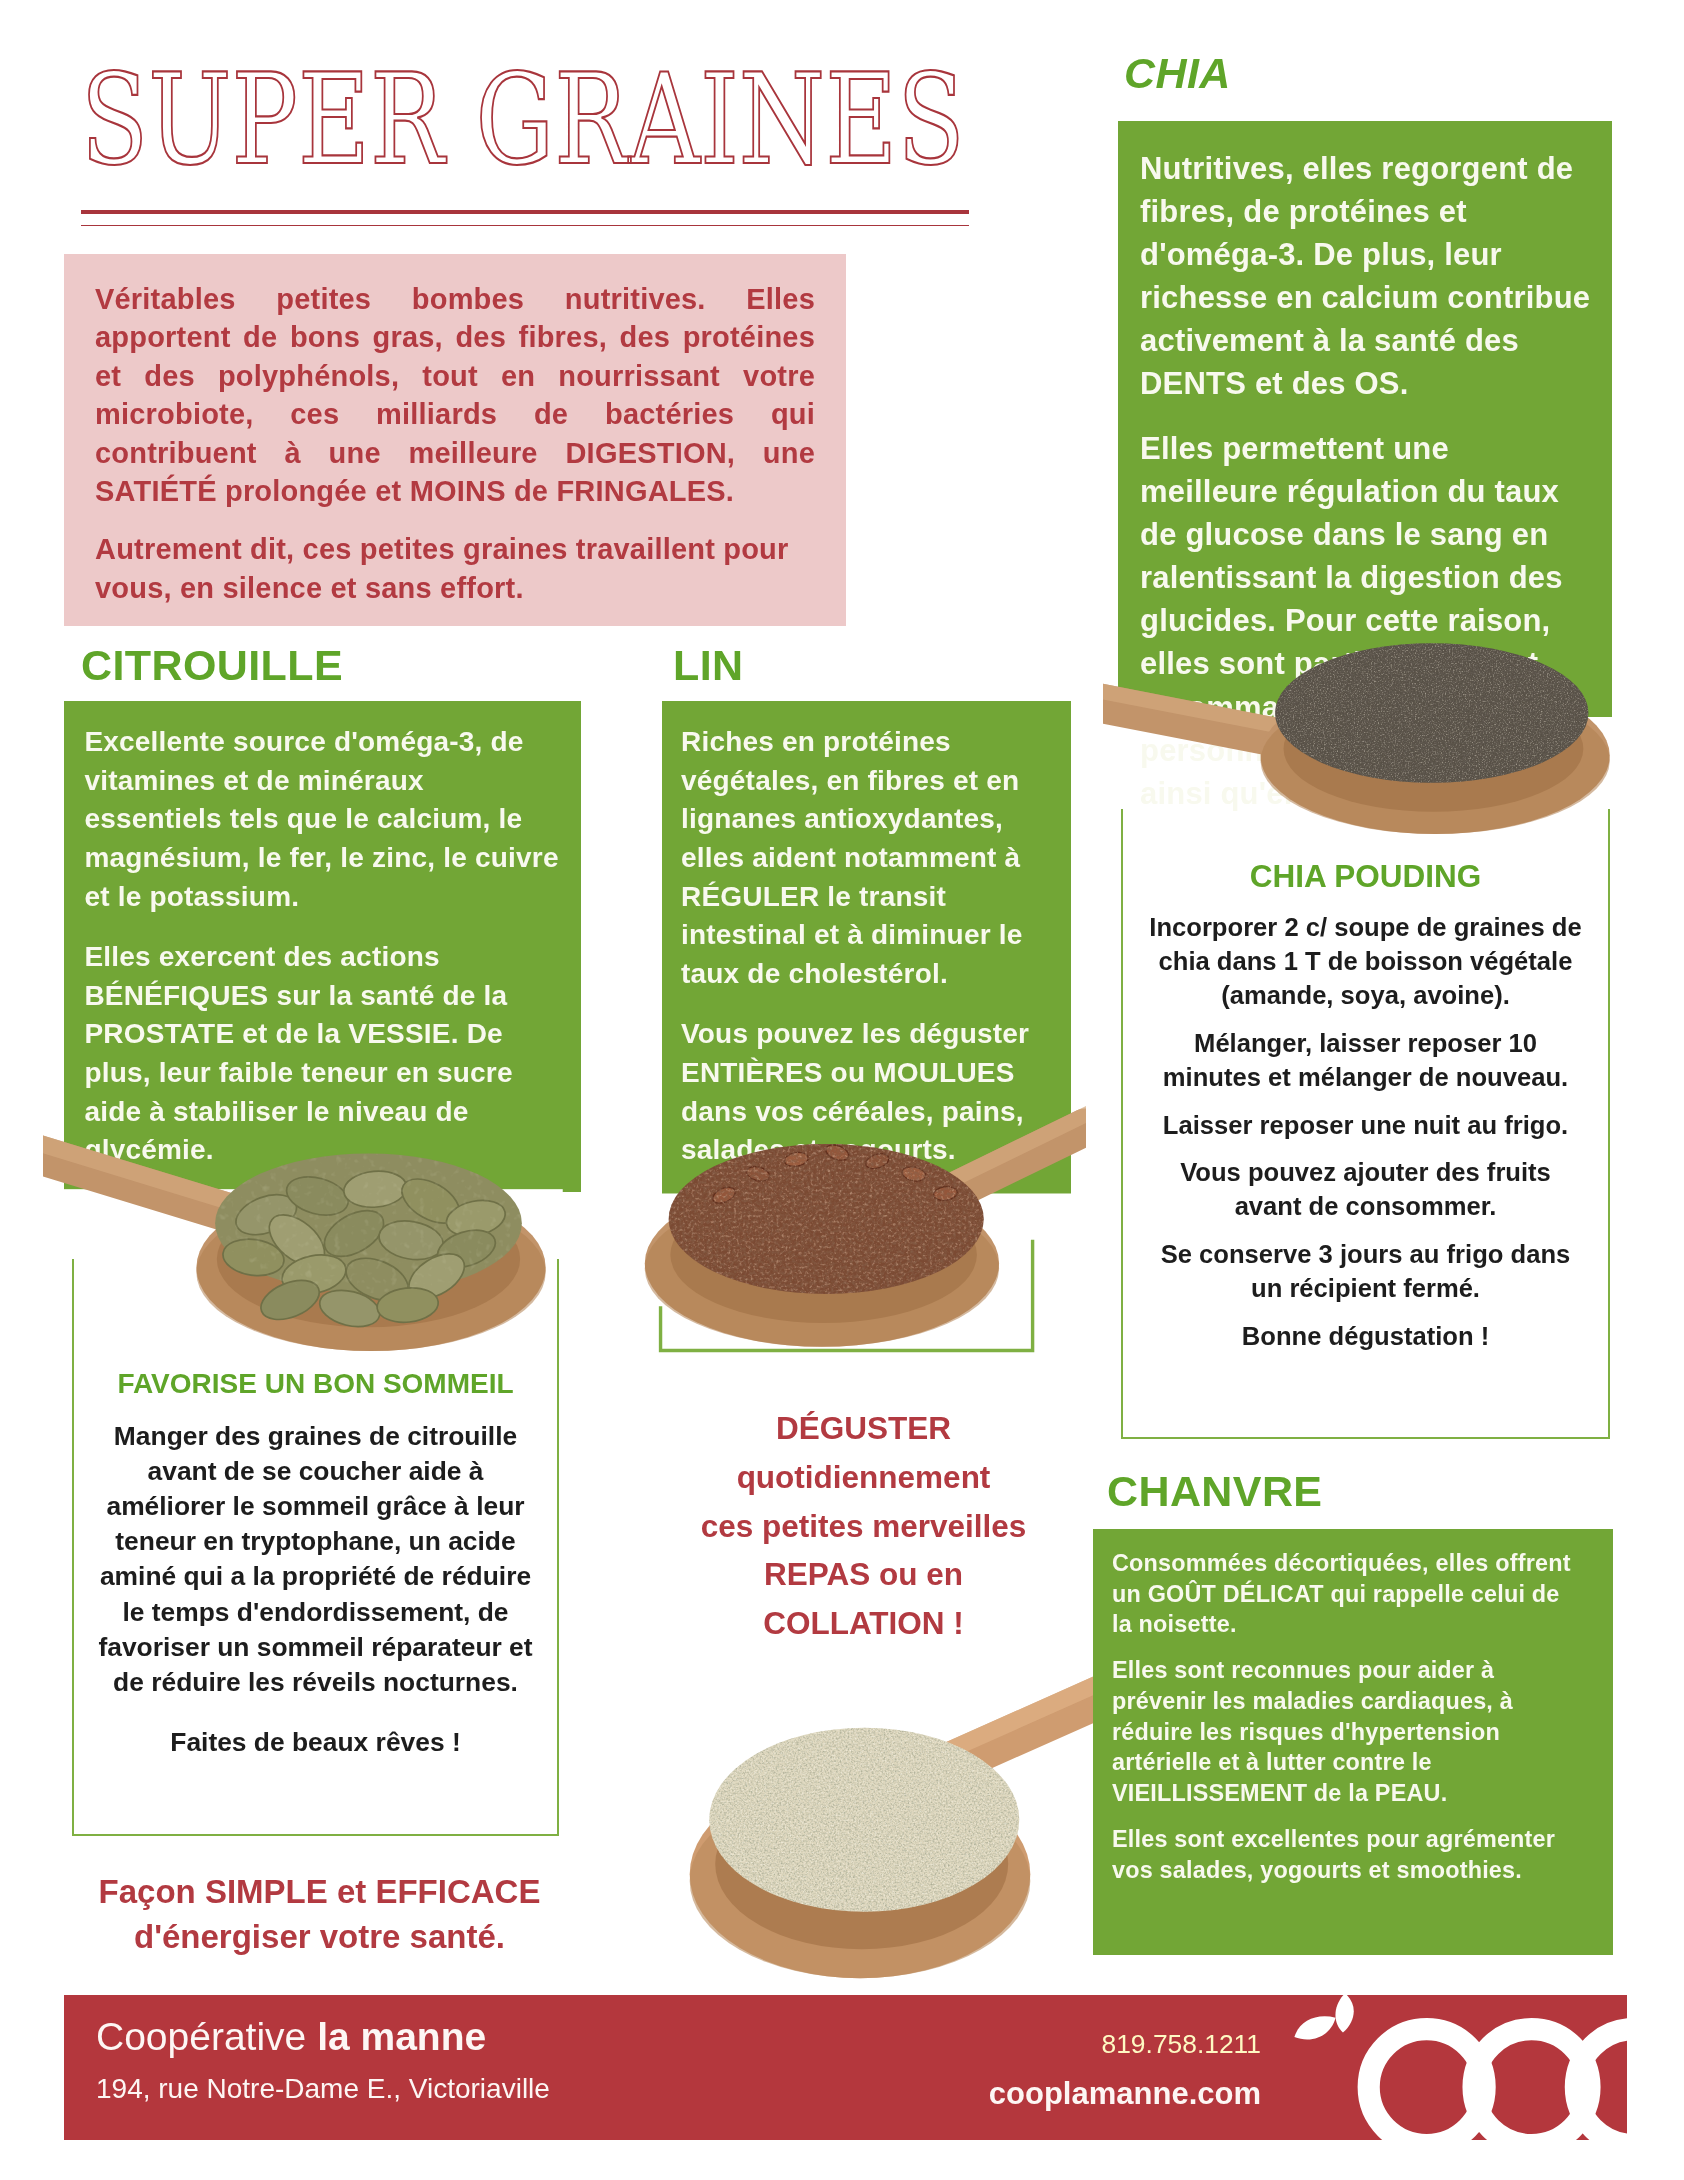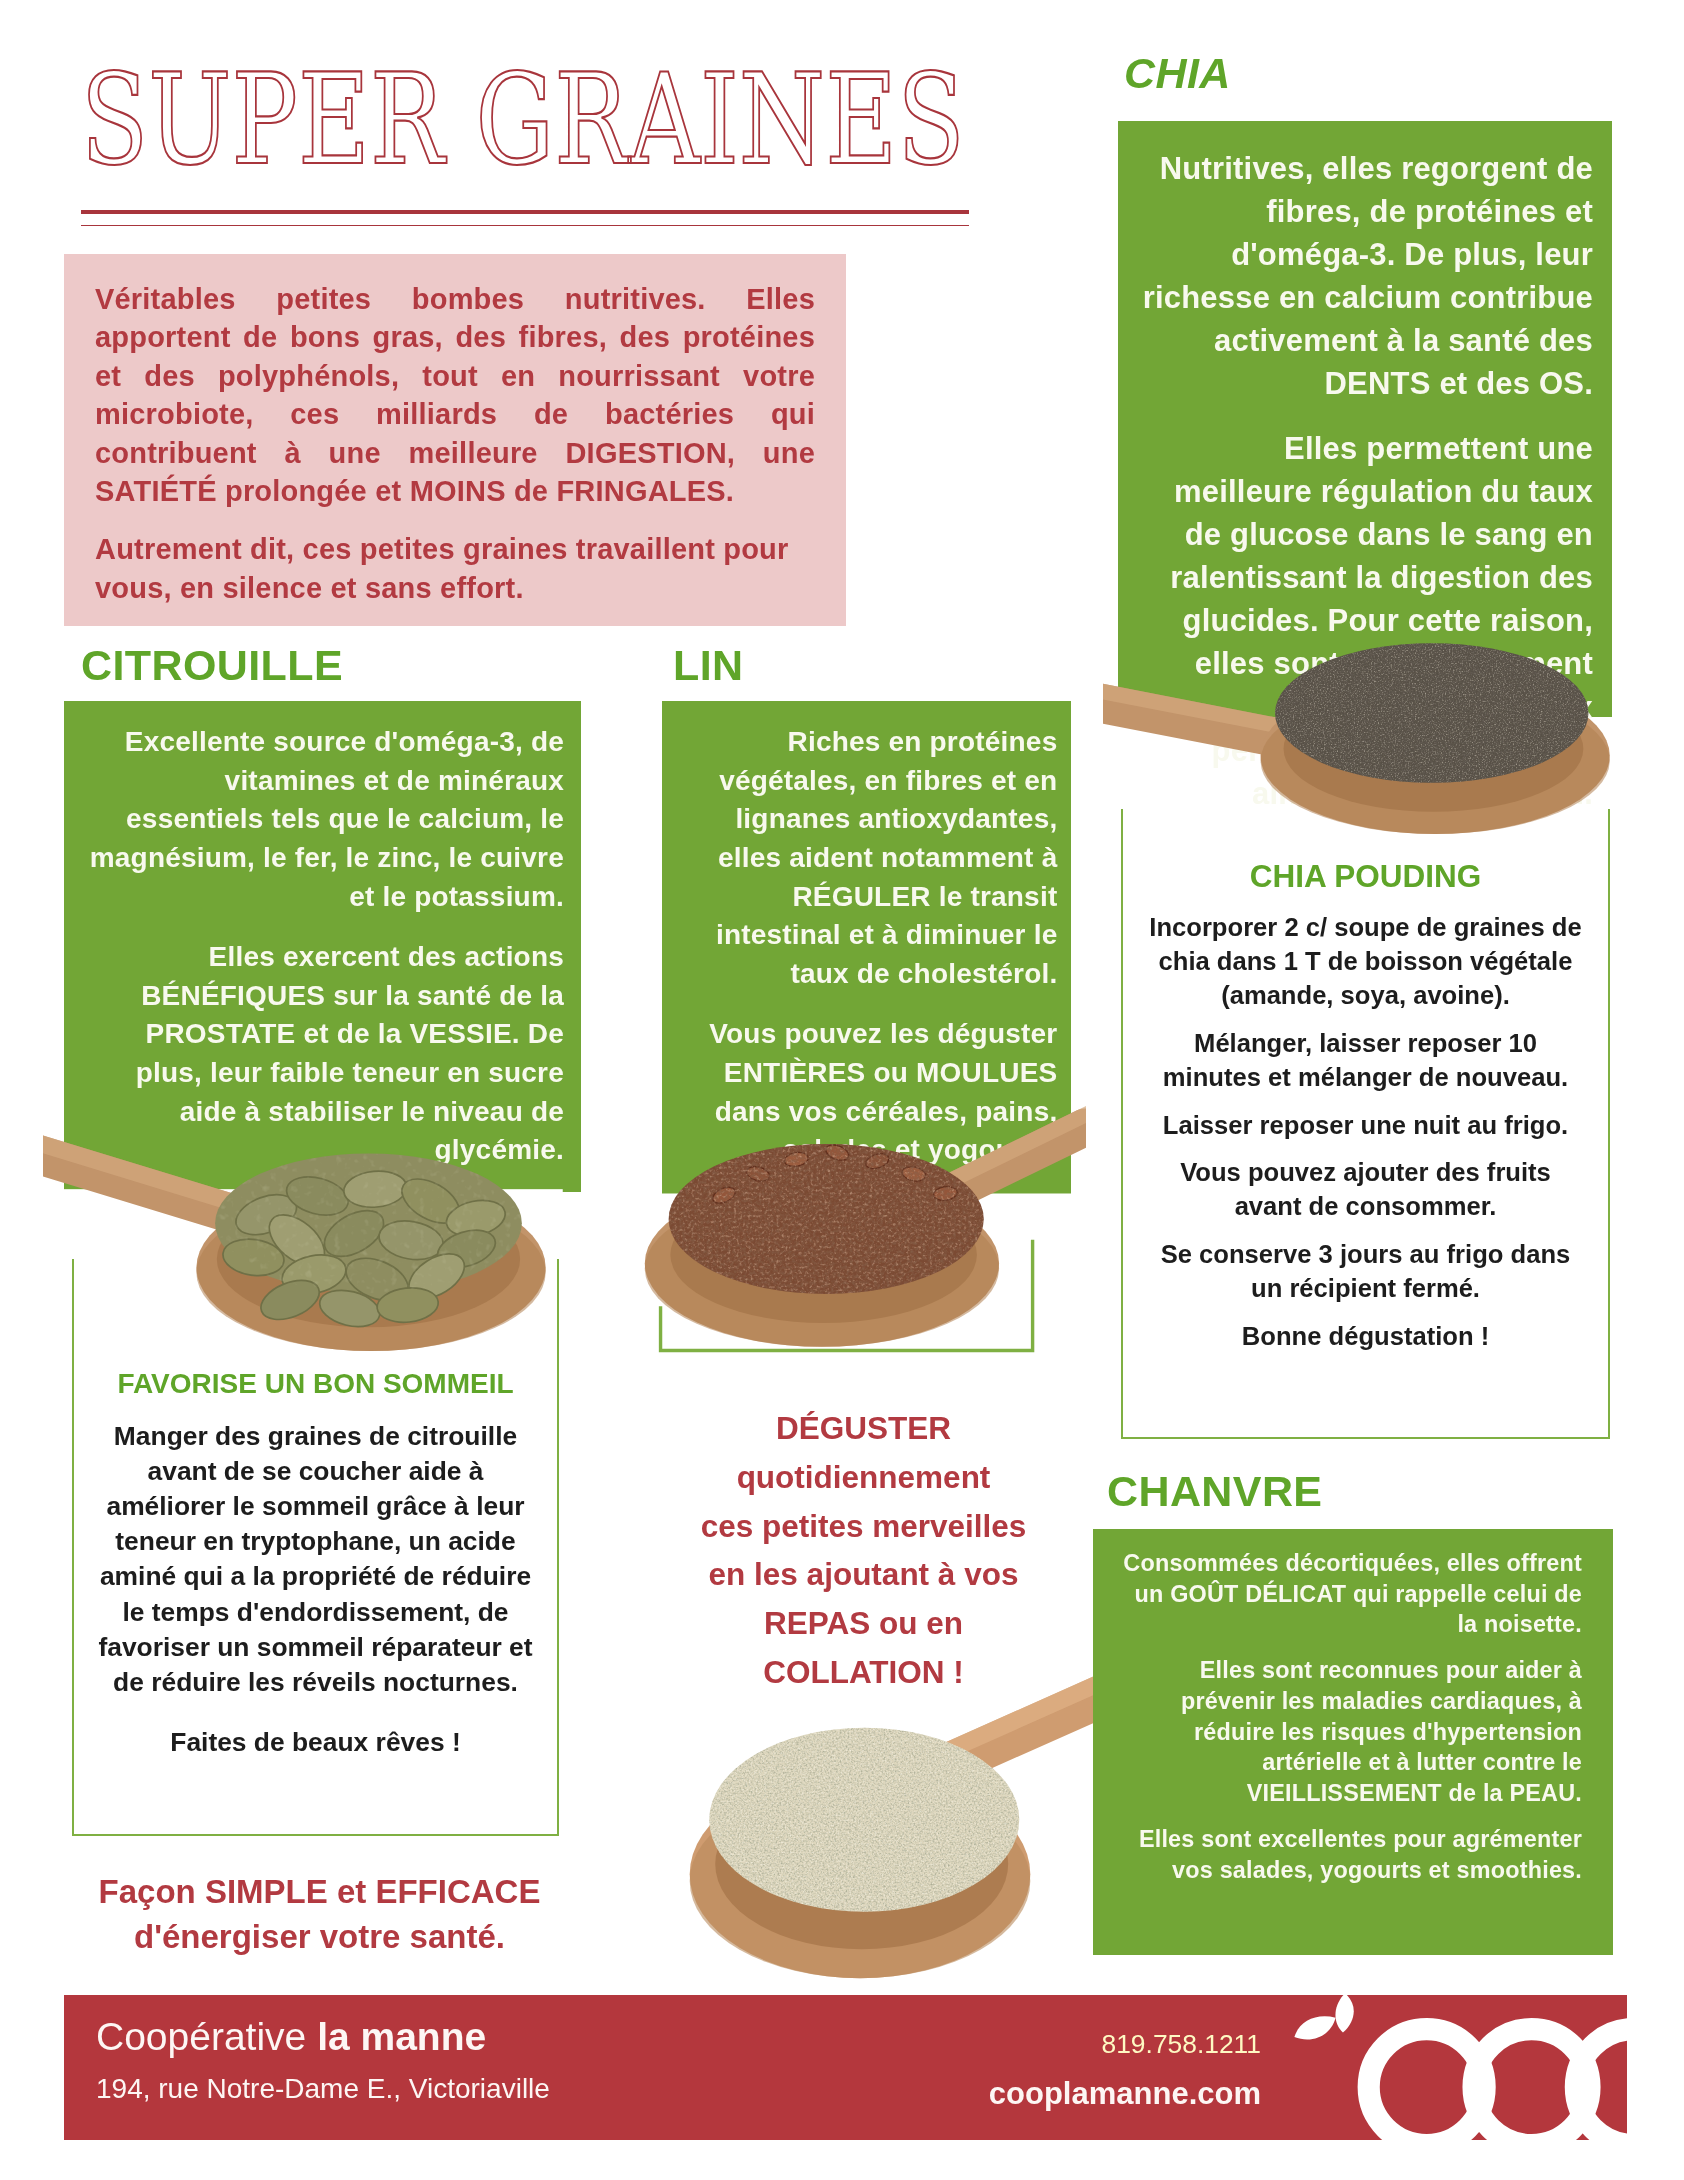--- a/index.html
+++ b/index.html
@@ -23,7 +23,7 @@
   .sec-title{position:absolute;color:#5fa529;font-weight:800;font-size:43px;letter-spacing:0.4px;}
 
   
-  .gbox{position:absolute;background:#72a636;box-sizing:border-box;color:#f8f9ee;text-align:right;}
+  .gbox{position:absolute;background:#72a636;box-sizing:border-box;color:#f8f9ee;}
   .gbox p{margin:0;font-weight:600;letter-spacing:0.2px;}
   .gbox p + p{margin-top:22px;}
   .box-citrouille{left:64px;top:701px;width:517px;height:491px;padding:22px 17px 0 20.4px;}

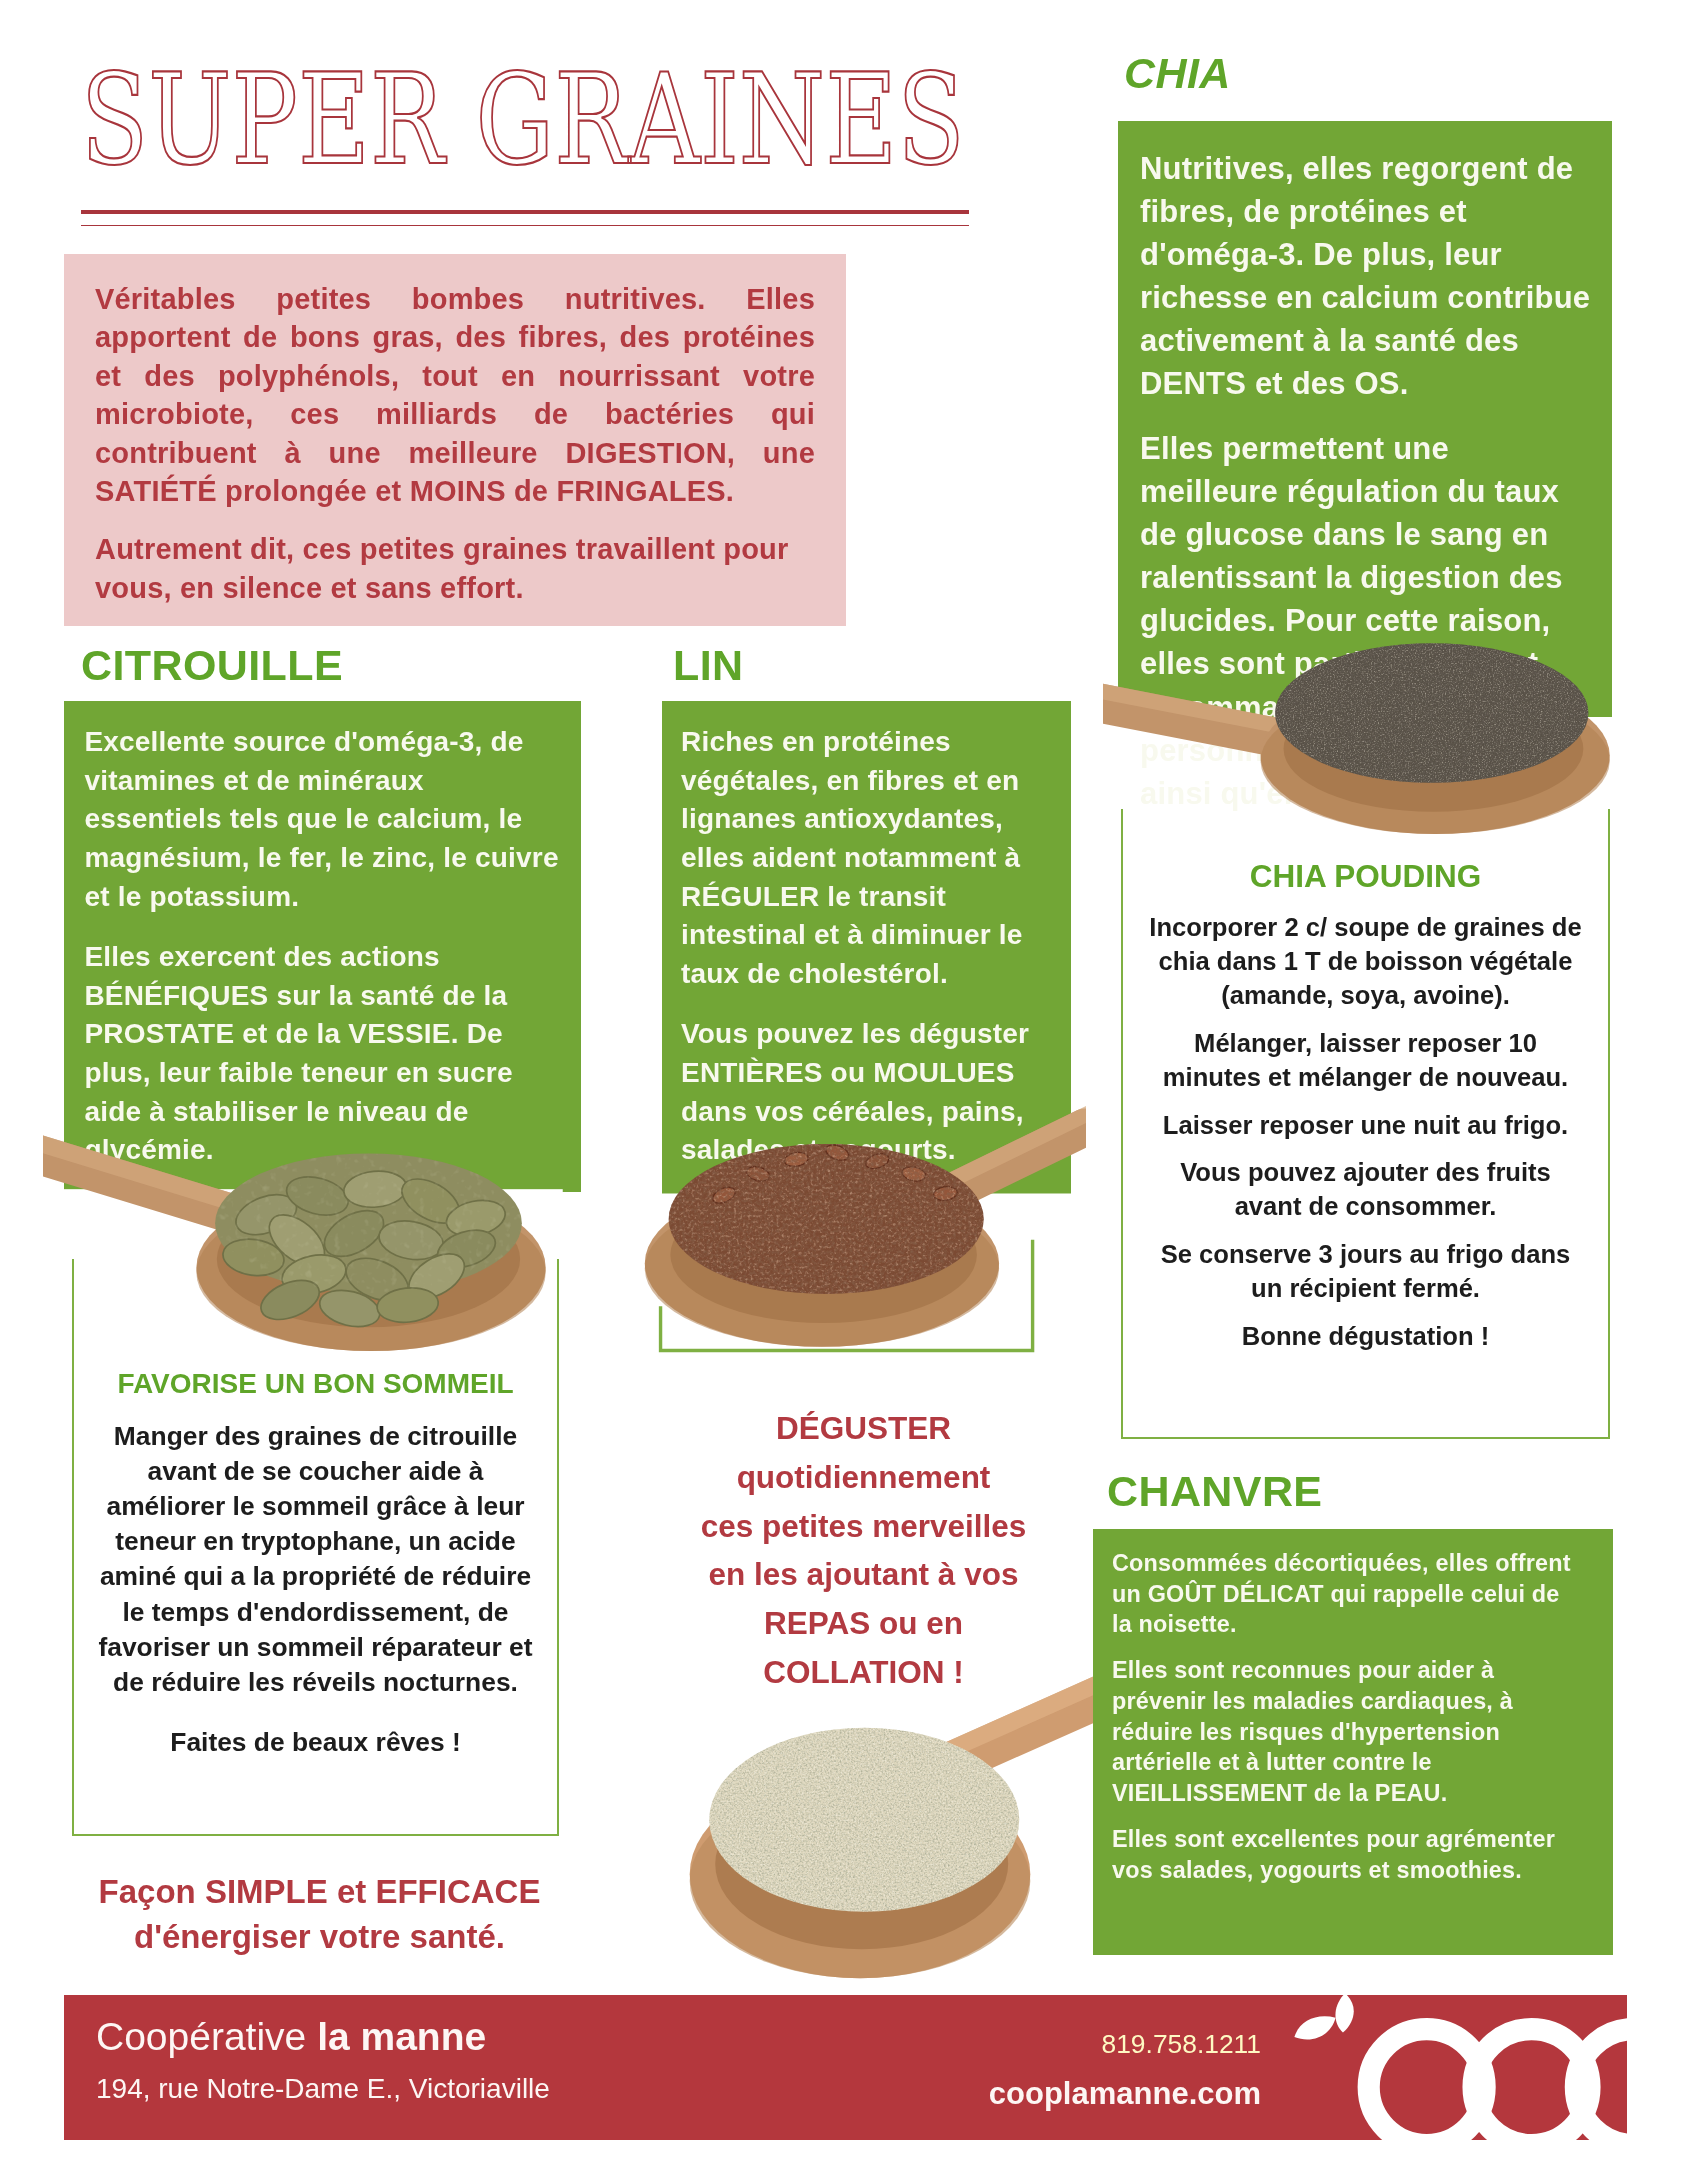--- a/index.html
+++ b/index.html
@@ -213,7 +213,6 @@
     <div>DÉGUSTER</div>
     <div>quotidiennement</div>
     <div>ces petites merveilles</div>
-    <div>en les ajoutant à vos</div>
     <div>REPAS ou en</div>
     <div>COLLATION !</div>
   </div>

